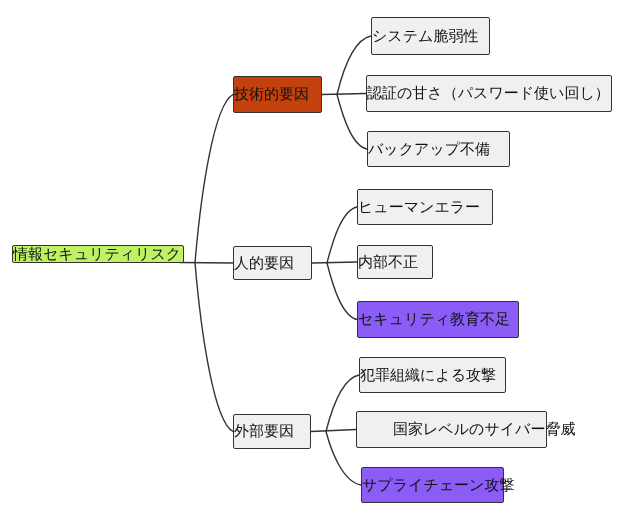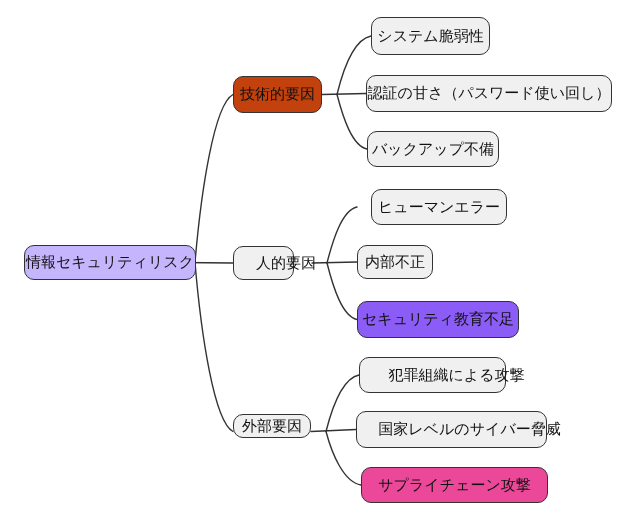--- a/index.html
+++ b/index.html
@@ -27,10 +27,9 @@
     box-sizing: border-box;
     display: flex;
     align-items: center;
-    justify-content: center;
     background: #f0f0f0;
     border: 1.6px solid #333333;
-    border-radius: 10px;
+    border-radius: 2px;
     white-space: nowrap;
   }
   .mm-label {

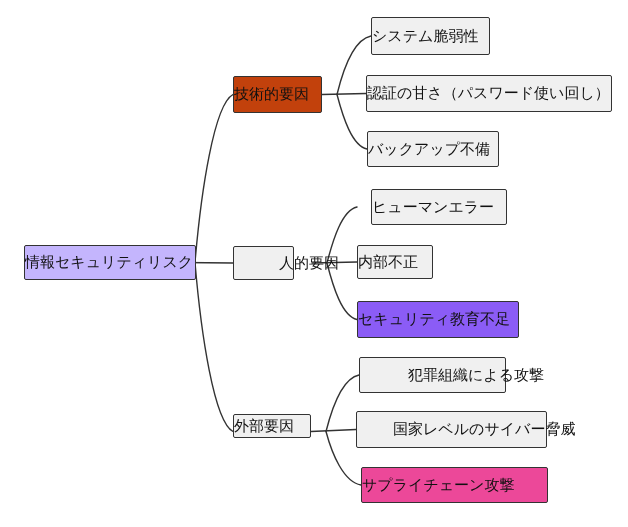--- a/index.html
+++ b/index.html
@@ -70,7 +70,7 @@
     <div class="mm-node" style="left: 366px; top: 75px; width: 246px; height: 37px; background: rgb(240, 240, 240); border-color: rgb(51, 51, 51);">
       <span class="mm-label" style="color: rgb(17, 17, 17);">認証の甘さ（パスワード使い回し）</span>
     </div>
-    <div class="mm-node" style="left: 367px; top: 131px; width: 132px; height: 36px; background: rgb(240, 240, 240); border-color: rgb(51, 51, 51);">
+    <div class="mm-node" style="left: 367px; top: 131px; width: 143px; height: 36px; background: rgb(240, 240, 240); border-color: rgb(51, 51, 51);">
       <span class="mm-label" style="color: rgb(17, 17, 17);">バックアップ不備</span>
     </div>
     <div class="mm-node" style="left: 233px; top: 246px; width: 61px; height: 34px; background: rgb(240, 240, 240); border-color: rgb(51, 51, 51); padding-left: 45px;">

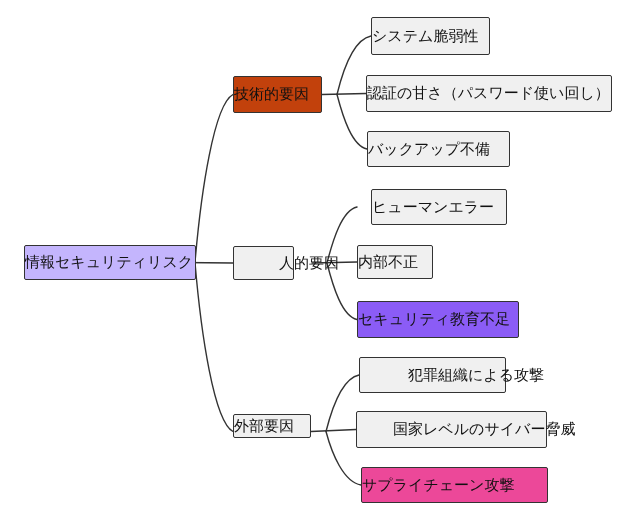--- a/index.html
+++ b/index.html
@@ -76,7 +76,7 @@
     <div class="mm-node" style="left: 233px; top: 246px; width: 61px; height: 34px; background: rgb(240, 240, 240); border-color: rgb(51, 51, 51); padding-left: 45px;">
       <span class="mm-label" style="color: rgb(17, 17, 17);">人的要因</span>
     </div>
-    <div class="mm-node" style="left: 371px; top: 189px; width: 136px; height: 36px; background: rgb(240, 240, 240); border-color: rgb(51, 51, 51);">
+    <div class="mm-node" style="left: 357px; top: 189px; width: 136px; height: 36px; background: rgb(240, 240, 240); border-color: rgb(51, 51, 51);">
       <span class="mm-label" style="color: rgb(17, 17, 17);">ヒューマンエラー</span>
     </div>
     <div class="mm-node" style="left: 357px; top: 245px; width: 76px; height: 34px; background: rgb(240, 240, 240); border-color: rgb(51, 51, 51);">

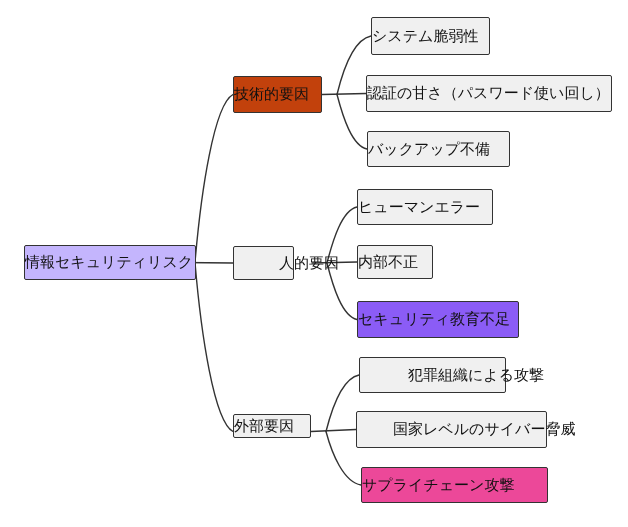--- a/index.html
+++ b/index.html
@@ -58,7 +58,7 @@
       <path d="M 326 431.5 C 332.0 454.0 343.5 481.8 361 485" stroke="#333333" stroke-width="1.4" fill="none" stroke-linecap="round"></path>
     </svg>
 
-<div class="mm-node" style="left: 24px; top: 245px; width: 172px; height: 35px; background: #c4b5fd; border-color: rgb(51, 51, 51);">
+<div class="mm-node" style="left: 12px; top: 245px; width: 172px; height: 18px; background: #bef264; border-color: rgb(51, 51, 51);">
       <span class="mm-label" style="color: rgb(17, 17, 17);">情報セキュリティリスク</span>
     </div>
     <div class="mm-node" style="left: 233px; top: 76px; width: 89px; height: 37px; background: #c2410c; border-color: rgb(51, 51, 51);">

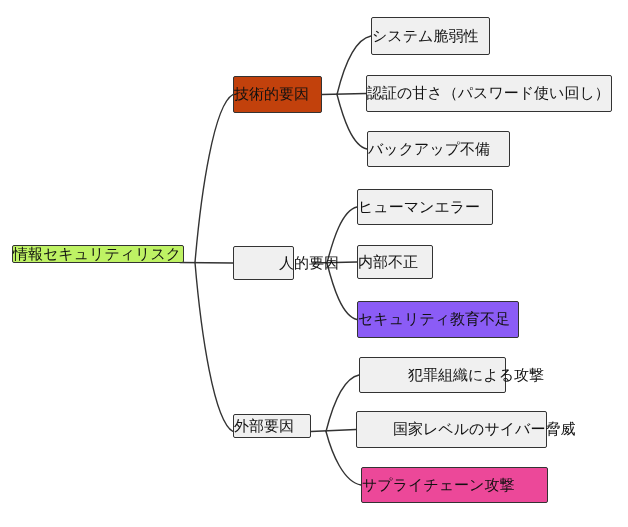--- a/index.html
+++ b/index.html
@@ -73,7 +73,7 @@
     <div class="mm-node" style="left: 367px; top: 131px; width: 143px; height: 36px; background: rgb(240, 240, 240); border-color: rgb(51, 51, 51);">
       <span class="mm-label" style="color: rgb(17, 17, 17);">バックアップ不備</span>
     </div>
-    <div class="mm-node" style="left: 233px; top: 246px; width: 61px; height: 34px; background: rgb(240, 240, 240); border-color: rgb(51, 51, 51); padding-left: 45px;">
+    <div class="mm-node" style="left: 233px; top: 246px; width: 79px; height: 34px; background: rgb(240, 240, 240); border-color: rgb(51, 51, 51);">
       <span class="mm-label" style="color: rgb(17, 17, 17);">人的要因</span>
     </div>
     <div class="mm-node" style="left: 357px; top: 189px; width: 136px; height: 36px; background: rgb(240, 240, 240); border-color: rgb(51, 51, 51);">

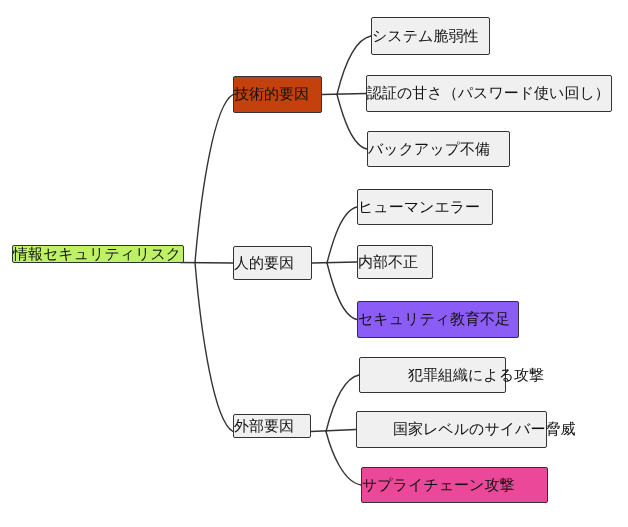--- a/index.html
+++ b/index.html
@@ -89,7 +89,7 @@
       <span class="mm-label" style="color: rgb(17, 17, 17);">外部要因</span>
     </div>
     <div class="mm-node" style="left: 359px; top: 357px; width: 147px; height: 36px; background: rgb(240, 240, 240); border-color: rgb(51, 51, 51);">
-      <span class="mm-label" style="color: rgb(17, 17, 17); margin-left: 48px;">犯罪組織による攻撃</span>
+      <span class="mm-label" style="color: rgb(17, 17, 17);">犯罪組織による攻撃</span>
     </div>
     <div class="mm-node" style="left: 356px; top: 411px; width: 191px; height: 37px; background: rgb(240, 240, 240); border-color: rgb(51, 51, 51); padding-left: 36px;">
       <span class="mm-label" style="color: rgb(17, 17, 17);">国家レベルのサイバー脅威</span>

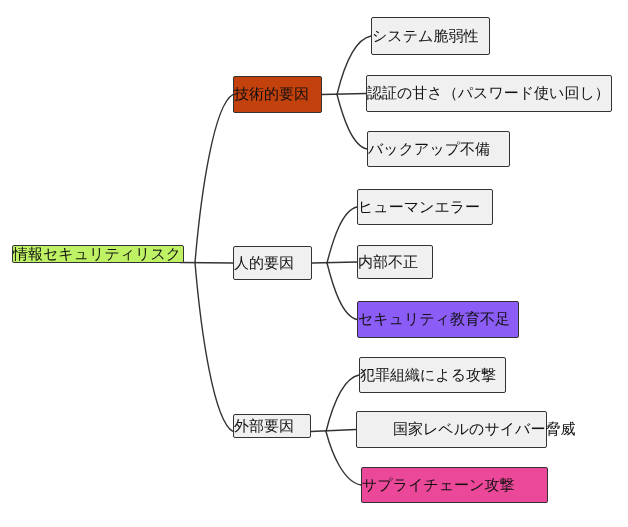--- a/index.html
+++ b/index.html
@@ -85,7 +85,7 @@
     <div class="mm-node" style="left: 357px; top: 301px; width: 162px; height: 37px; background: #8b5cf6; border-color: rgb(51, 51, 51);">
       <span class="mm-label" style="color: rgb(17, 17, 17);">セキュリティ教育不足</span>
     </div>
-    <div class="mm-node" style="left: 233px; top: 414px; width: 78px; height: 24px; background: rgb(240, 240, 240); border-color: rgb(51, 51, 51);">
+    <div class="mm-node" style="left: 233px; top: 414px; width: 78px; height: 35px; background: rgb(240, 240, 240); border-color: rgb(51, 51, 51);">
       <span class="mm-label" style="color: rgb(17, 17, 17);">外部要因</span>
     </div>
     <div class="mm-node" style="left: 359px; top: 357px; width: 147px; height: 36px; background: rgb(240, 240, 240); border-color: rgb(51, 51, 51);">

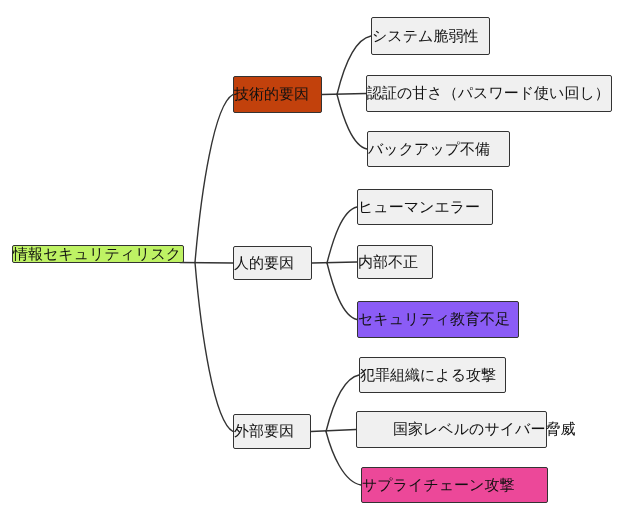--- a/index.html
+++ b/index.html
@@ -94,7 +94,7 @@
     <div class="mm-node" style="left: 356px; top: 411px; width: 191px; height: 37px; background: rgb(240, 240, 240); border-color: rgb(51, 51, 51); padding-left: 36px;">
       <span class="mm-label" style="color: rgb(17, 17, 17);">国家レベルのサイバー脅威</span>
     </div>
-    <div class="mm-node" style="left: 361px; top: 467px; width: 187px; height: 36px; background: #ec4899; border-color: rgb(51, 51, 51);">
+    <div class="mm-node" style="left: 361px; top: 467px; width: 143px; height: 36px; background: #8b5cf6; border-color: rgb(51, 51, 51);">
       <span class="mm-label" style="color: rgb(17, 17, 17);">サプライチェーン攻撃</span>
     </div>
   </div>

